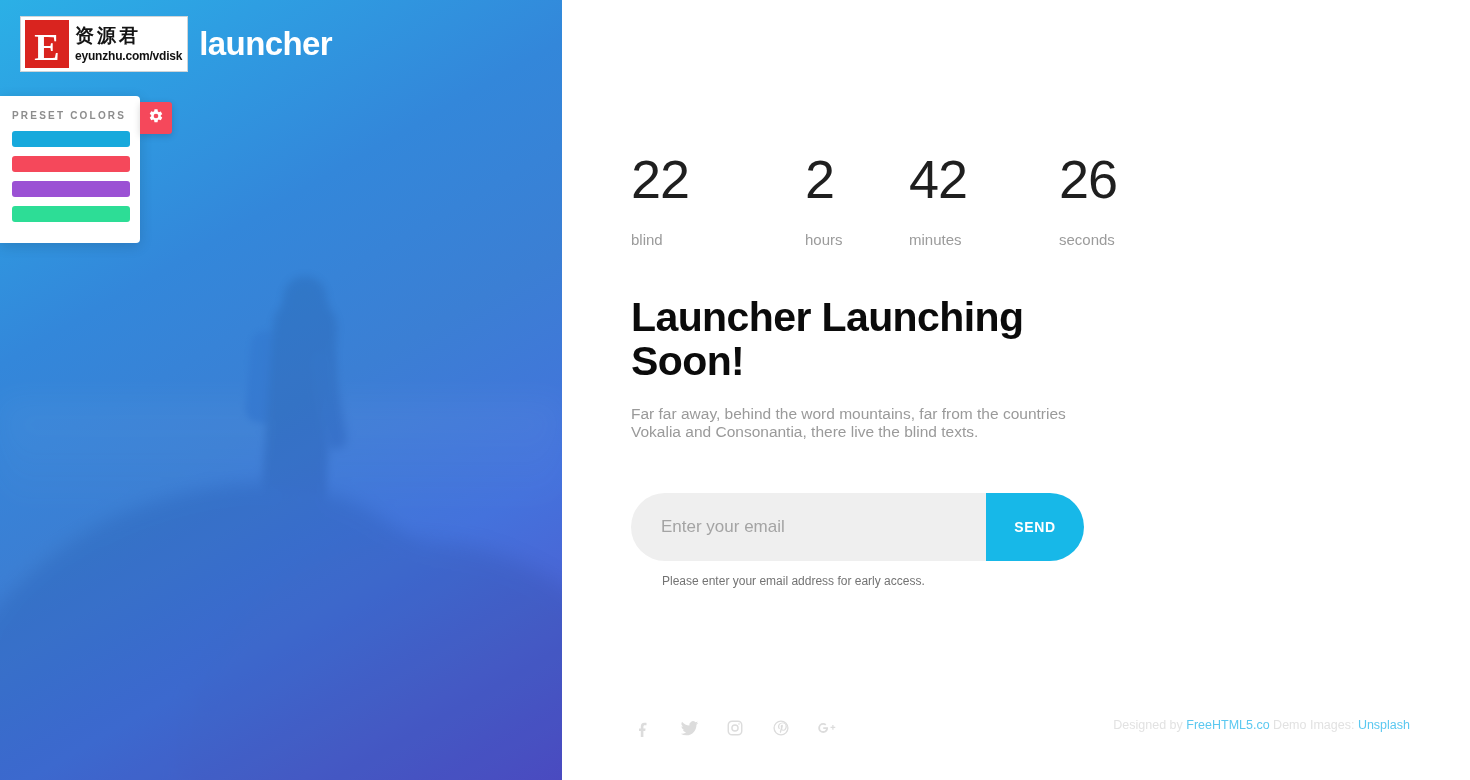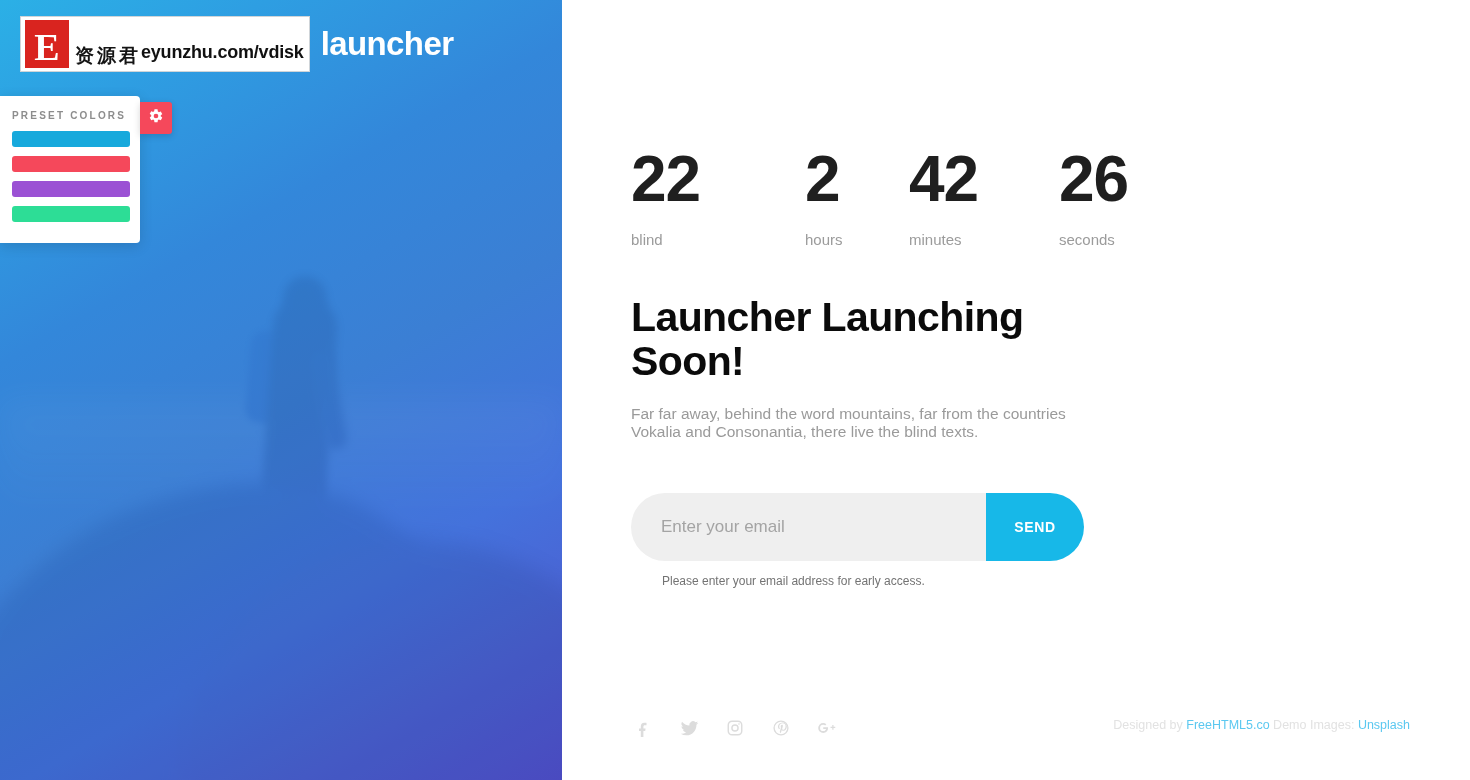--- a/index.html
+++ b/index.html
@@ -184,9 +184,9 @@
   }
   .logo-text {
     display: flex;
-    flex-direction: row;
+    flex-direction: column;
+    justify-content: center;
     margin-left: 6px;
-    margin-top: 23px;
   }
   .logo-cn {
     font-family: "DejaVu Sans", sans-serif;

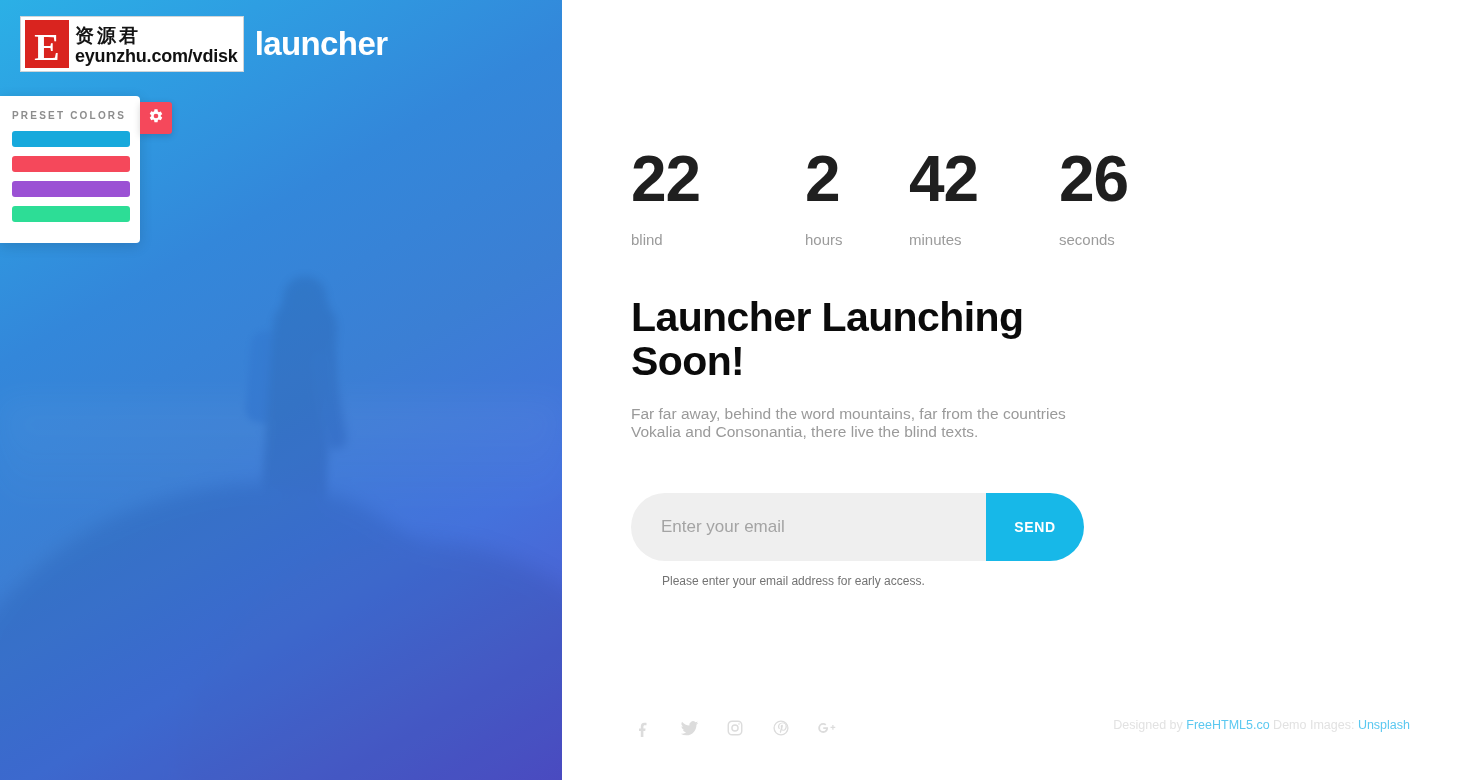--- a/index.html
+++ b/index.html
@@ -198,7 +198,7 @@
   }
   .logo-url {
     font-family: "Liberation Sans", sans-serif;
-    font-size: 18px;
+    font-size: 12px;
     font-weight: bold;
     color: #111111;
     line-height: 19px;

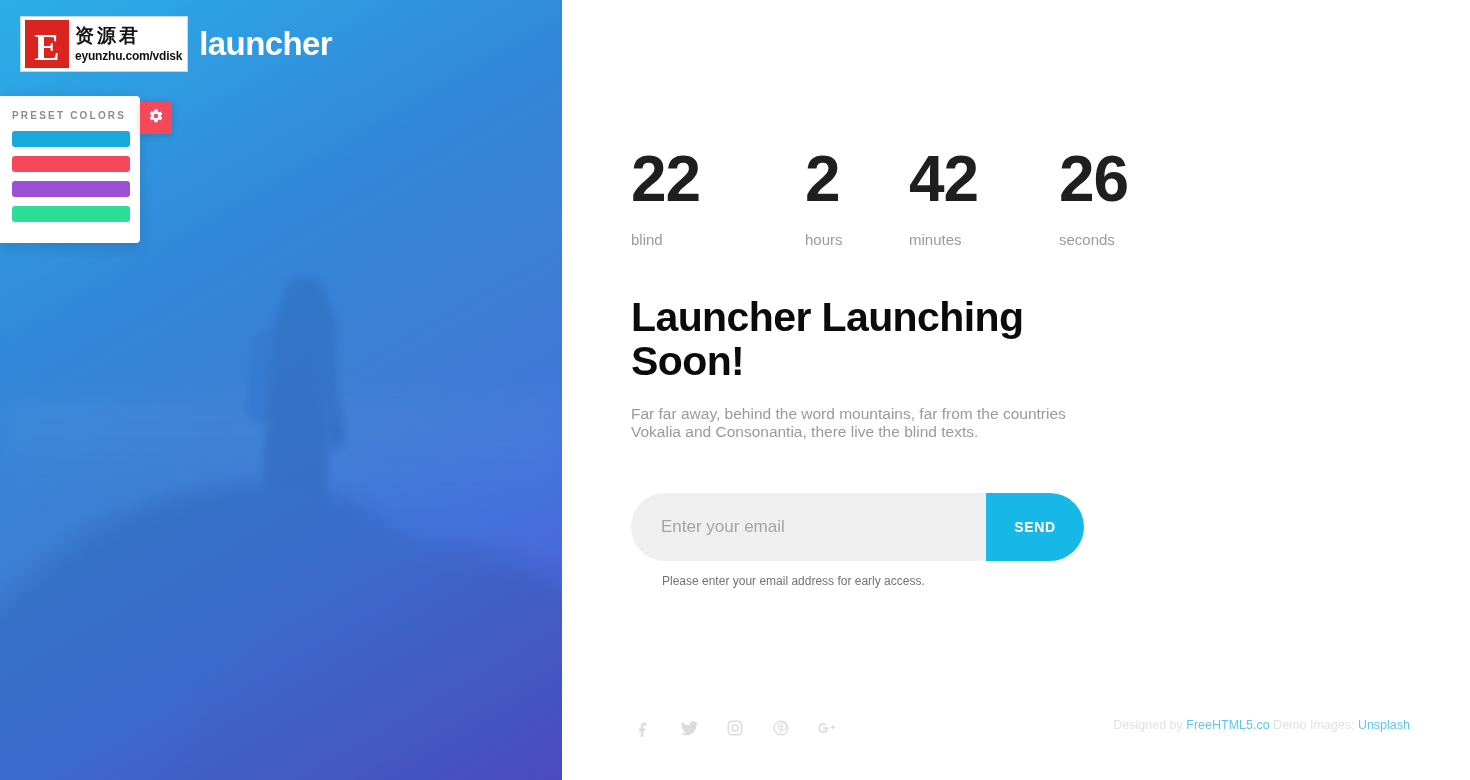--- a/index.html
+++ b/index.html
@@ -277,9 +277,9 @@
   }
   .cd-unit { position: relative; }
   .cd-num {
-    font-size: 64px;
+    font-size: 54px;
     line-height: 78px;
-    font-weight: bold;
+    font-weight: normal;
     color: #1f1f1f;
     letter-spacing: -1px;
   }

